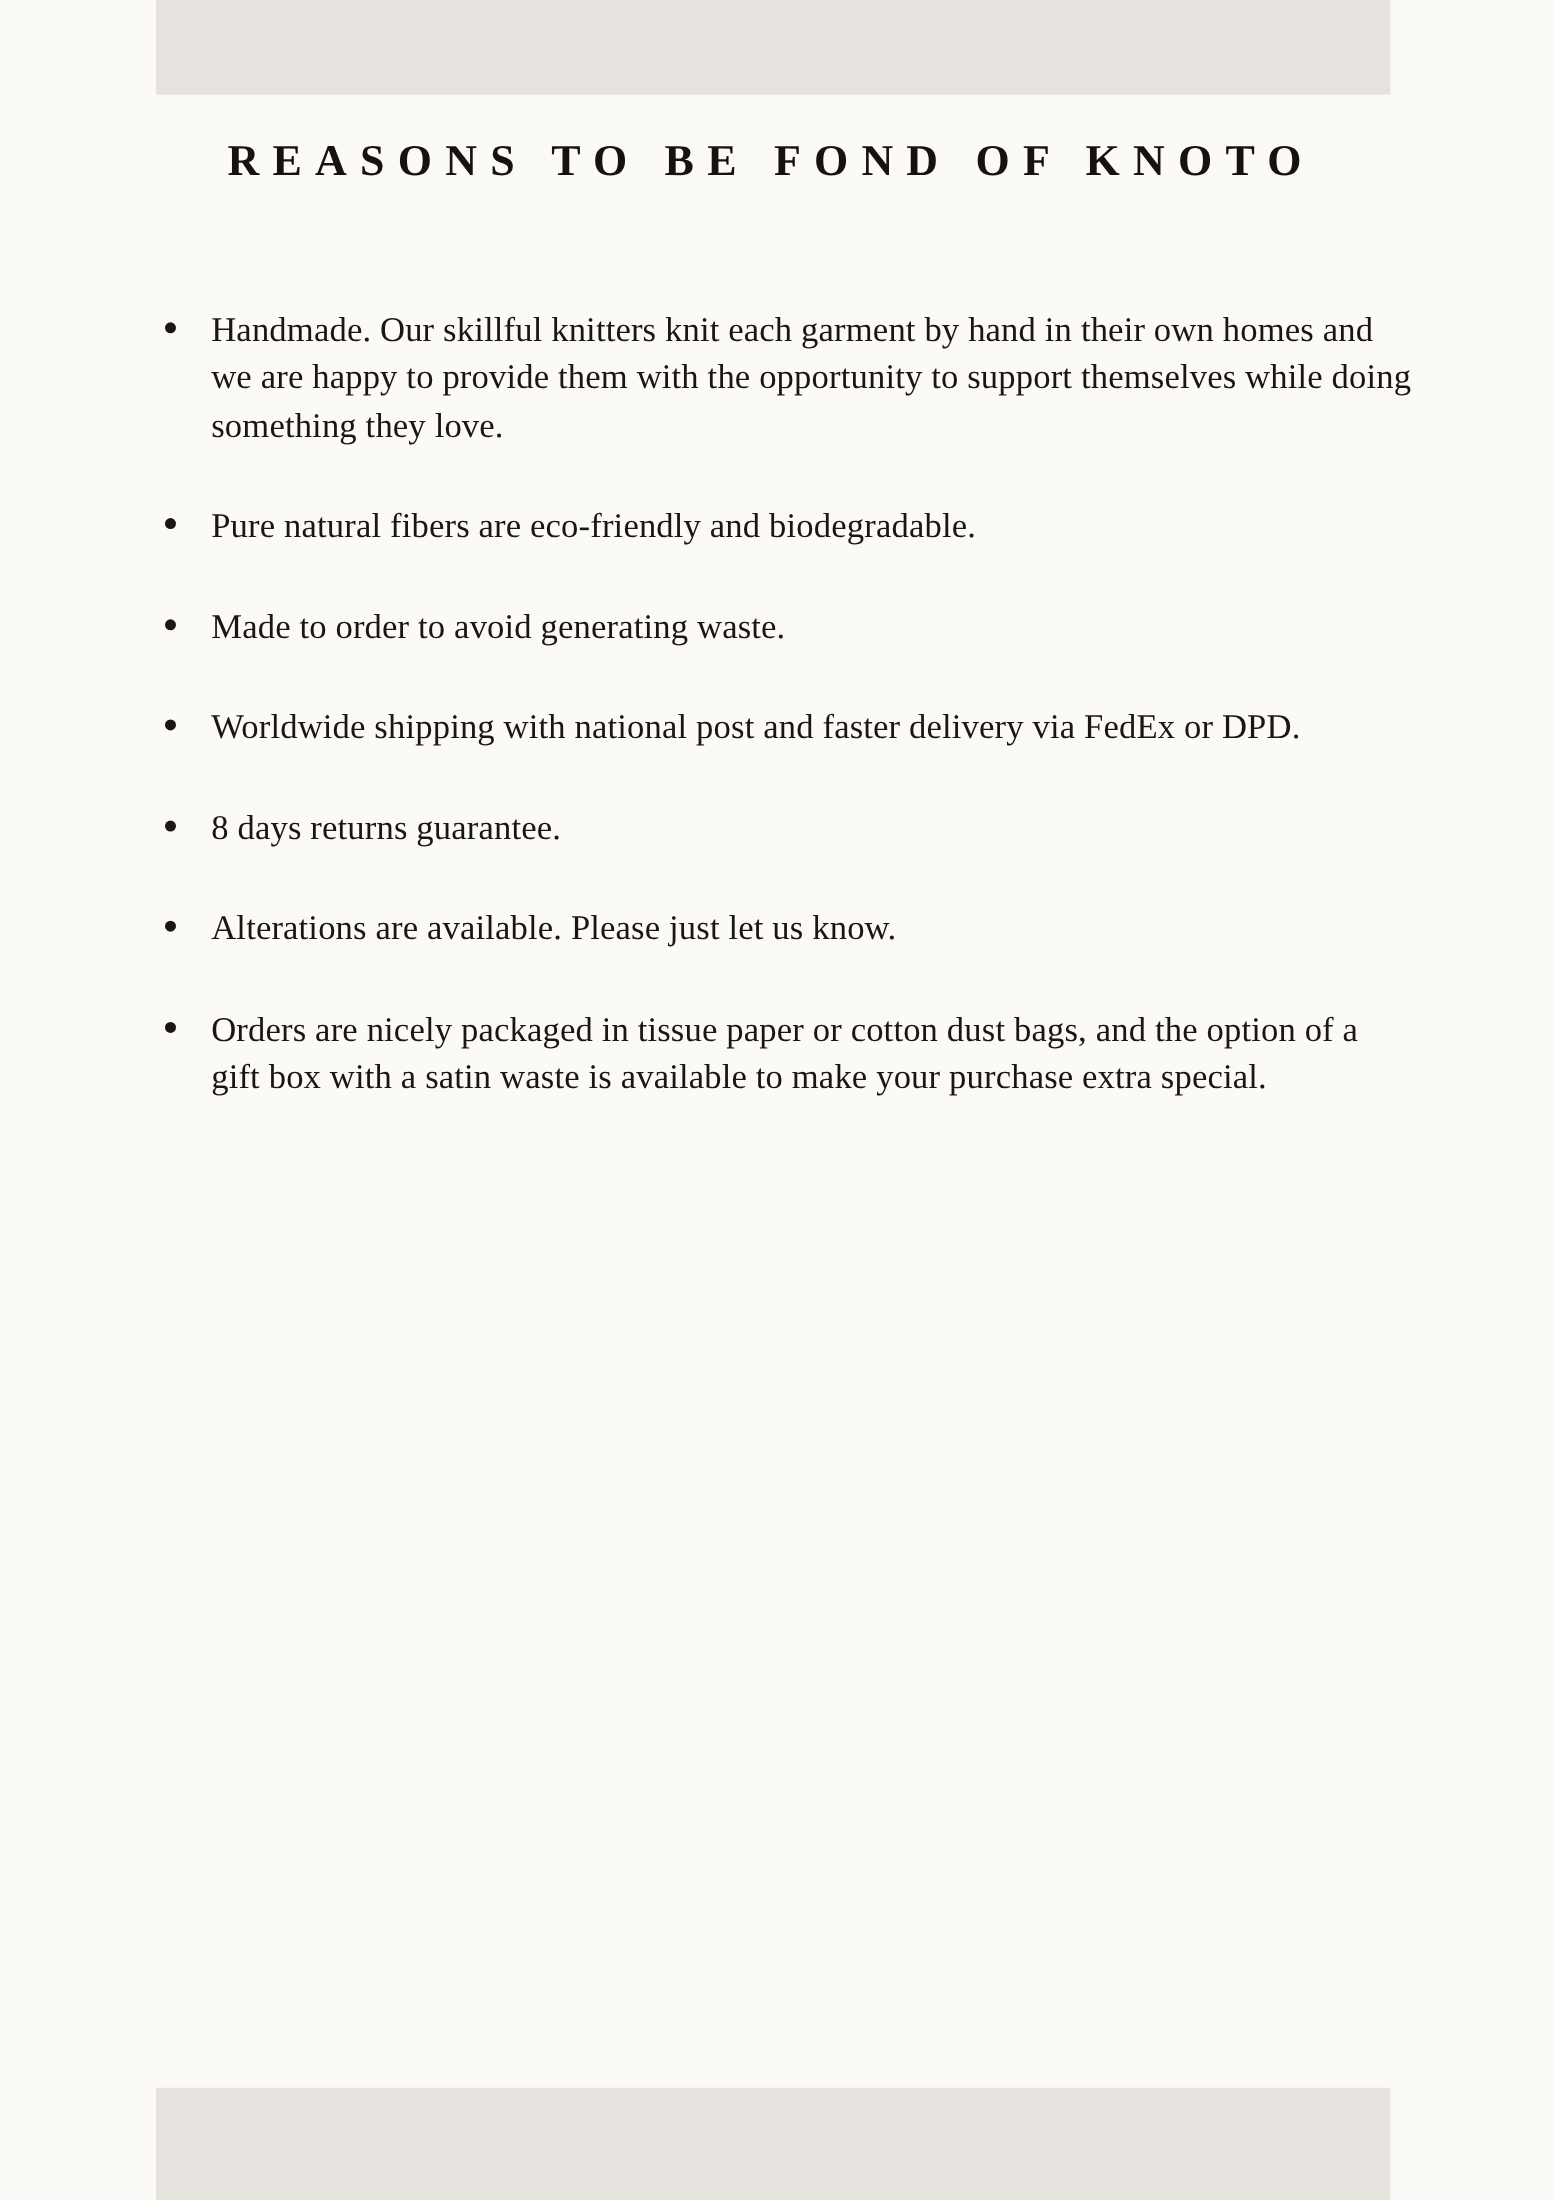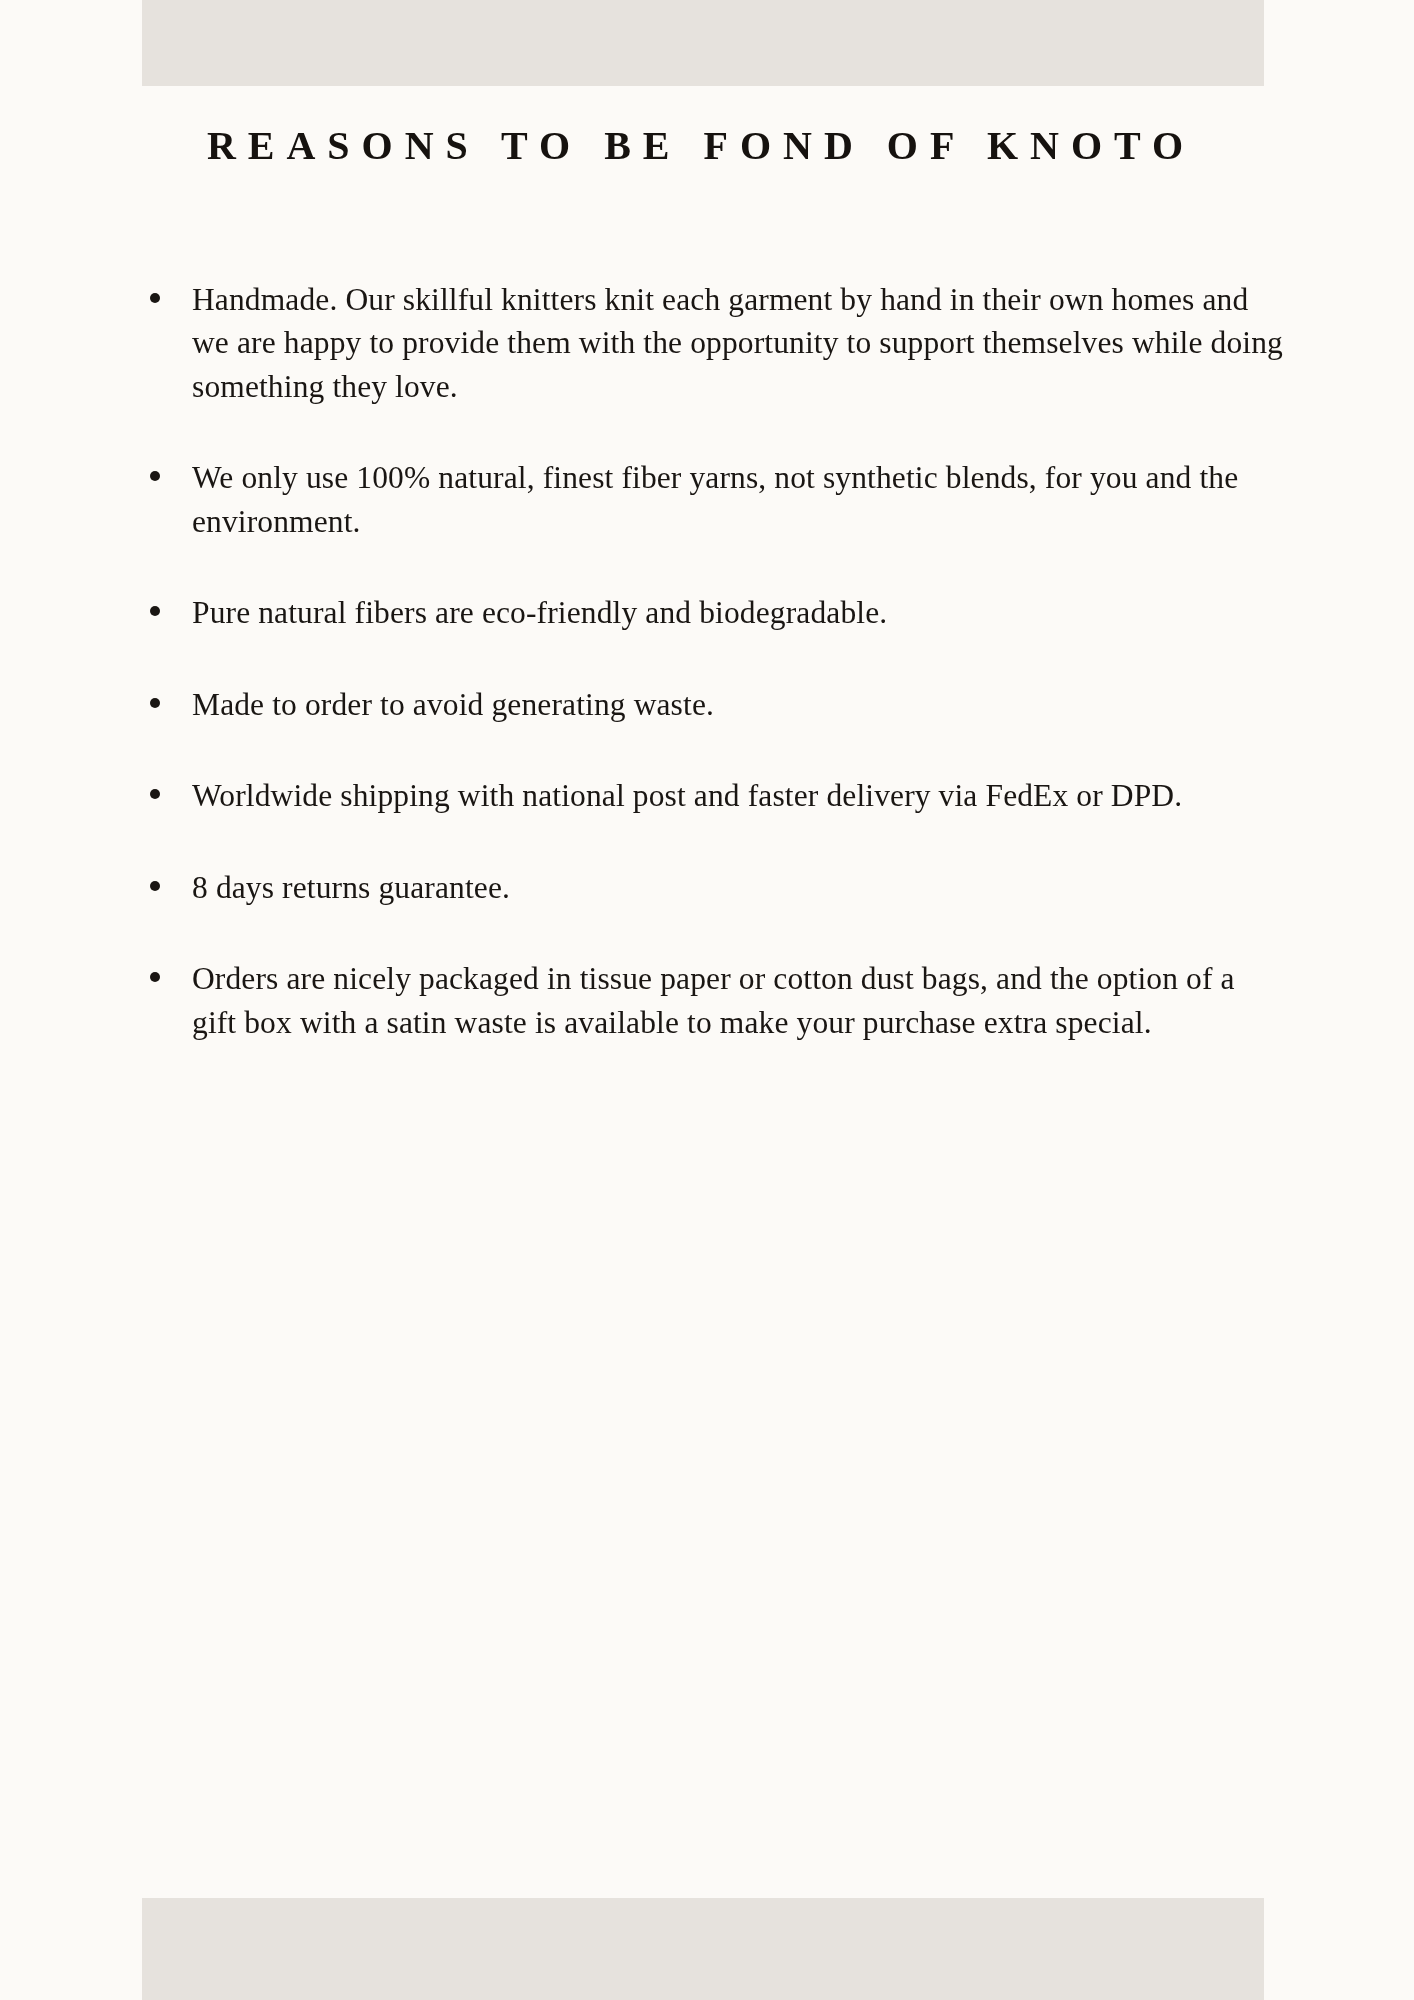--- a/index.html
+++ b/index.html
@@ -96,7 +96,6 @@
 
     <ul class="reasons">
       <li>Handmade. Our skillful knitters knit each garment by hand in their own homes and we are happy to provide them with the opportunity to support themselves while doing something they love.</li>
-      <li>We only use 100% natural, finest fiber yarns, not synthetic blends, for you and the environment.</li>
       <li>Pure natural fibers are eco-friendly and biodegradable.</li>
       <li>Made to order to avoid generating waste.</li>
       <li>Worldwide shipping with national post and faster delivery via FedEx or DPD.</li>

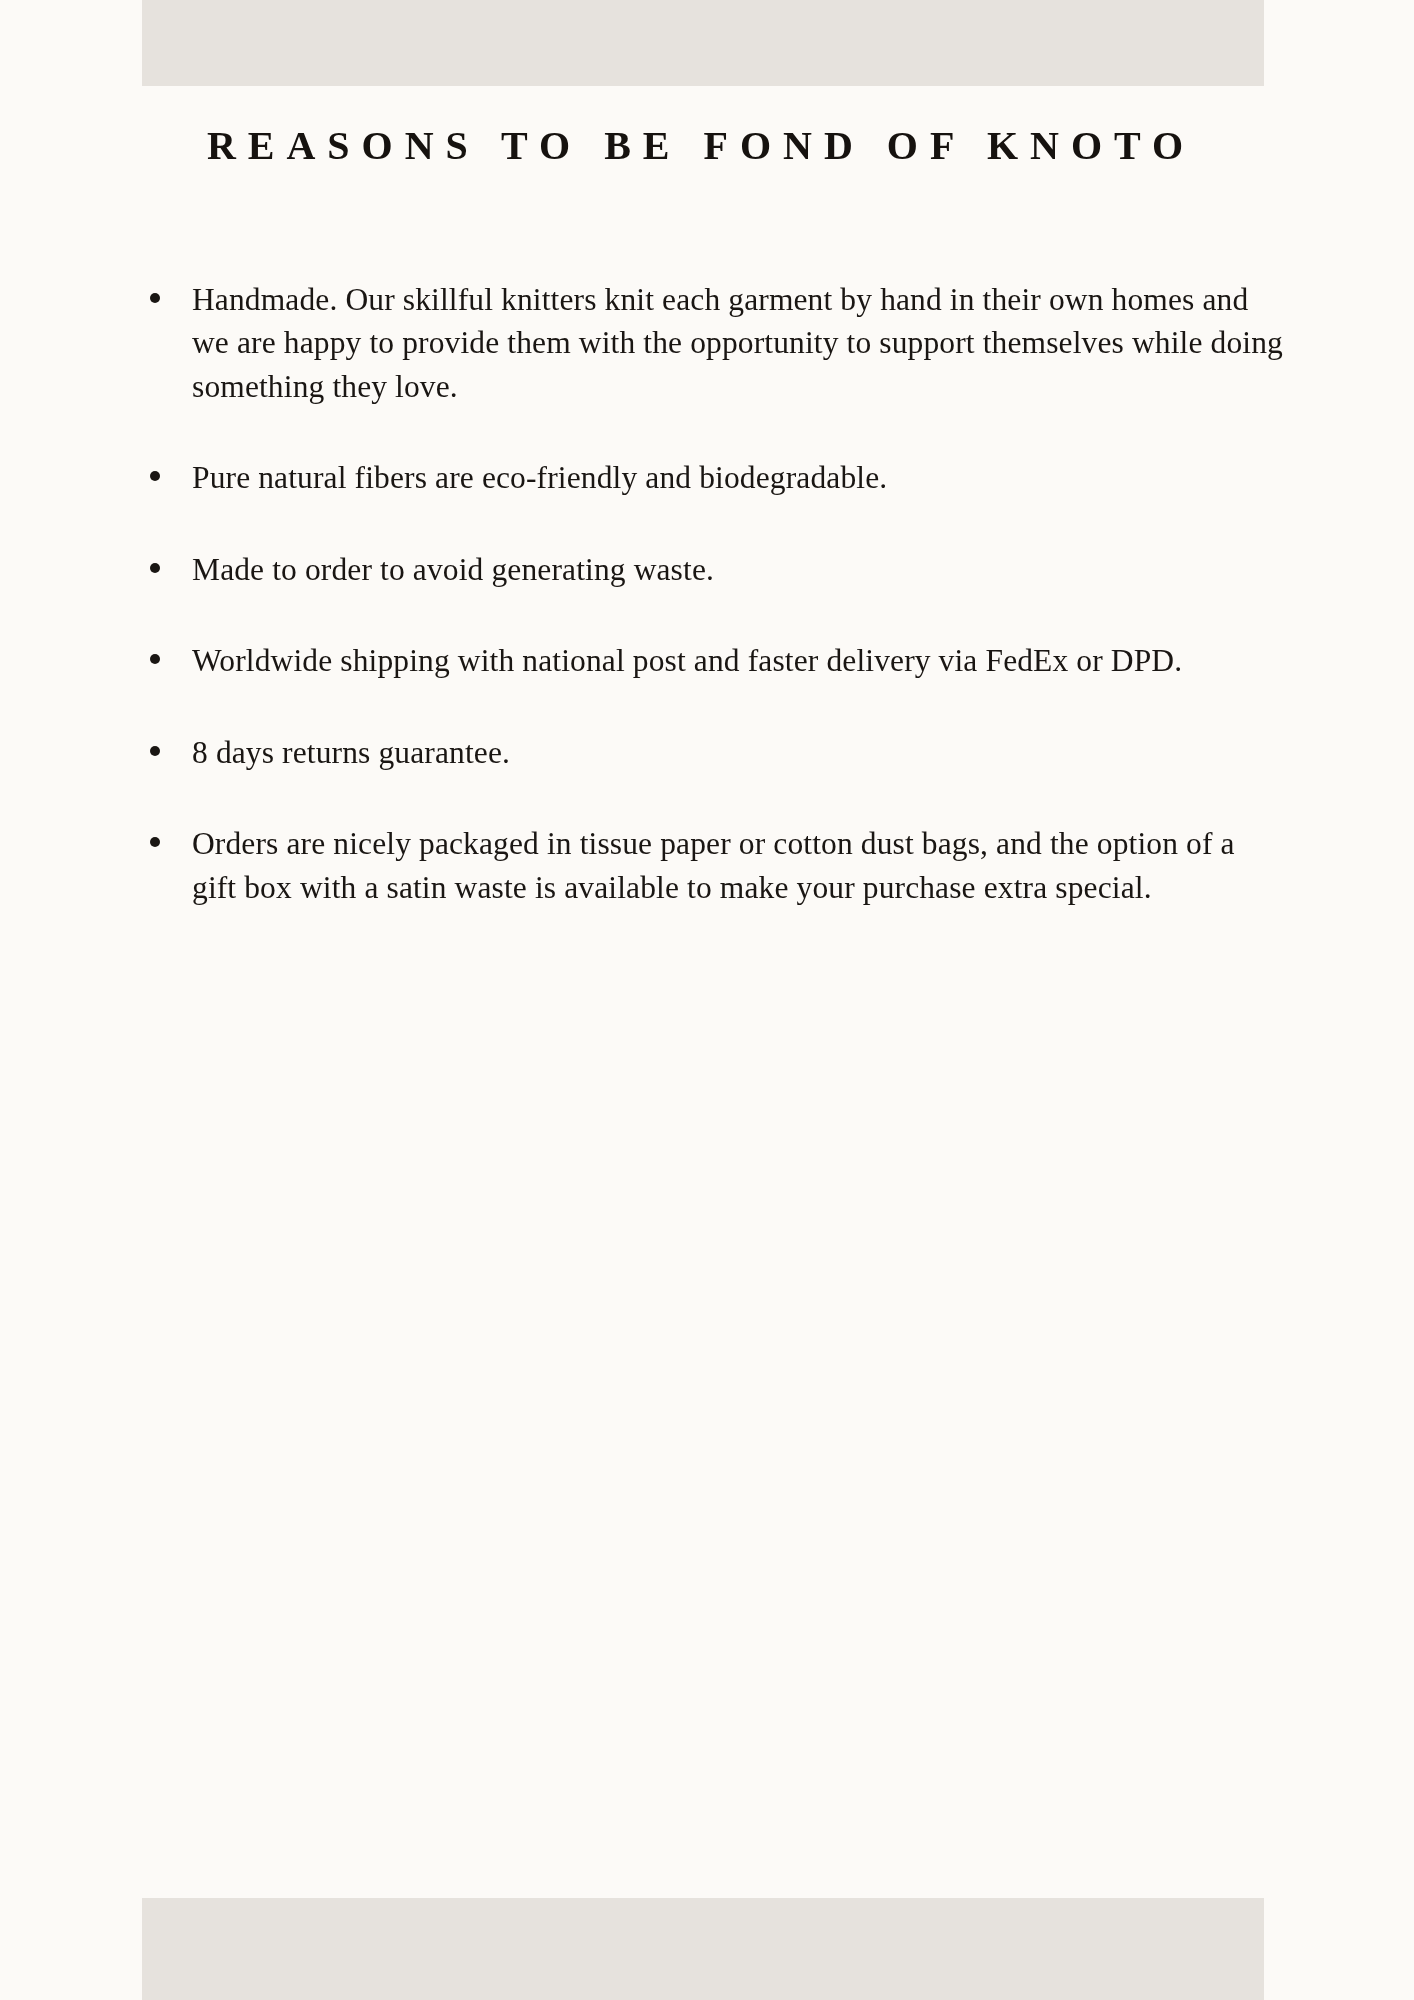--- a/index.html
+++ b/index.html
@@ -100,6 +100,7 @@
       <li>Made to order to avoid generating waste.</li>
       <li>Worldwide shipping with national post and faster delivery via FedEx or DPD.</li>
       <li>8 days returns guarantee.</li>
+      <li>Alterations are available. Please just let us know.</li>
       <li>Orders are nicely packaged in tissue paper or cotton dust bags, and the option of a gift box with a satin waste is available to make your purchase extra special.</li>
     </ul>
 

